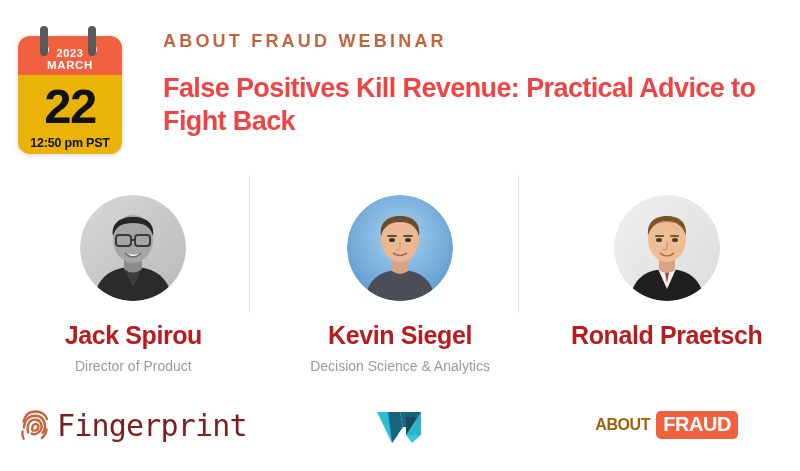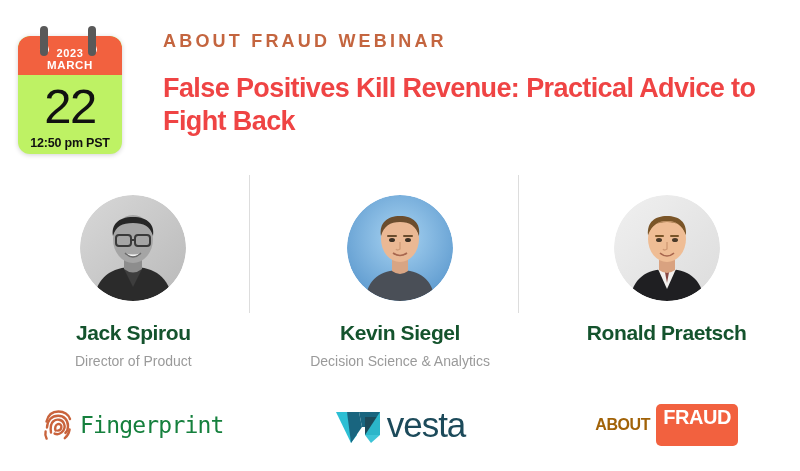--- a/index.html
+++ b/index.html
@@ -53,7 +53,7 @@
     top: 10px;
     width: 104px;
     height: 118px;
-    background: #bef264;
+    background: #eab308;
     border-radius: 12px;
     box-shadow: 0 1px 5px rgba(0,0,0,0.18);
     overflow: hidden;

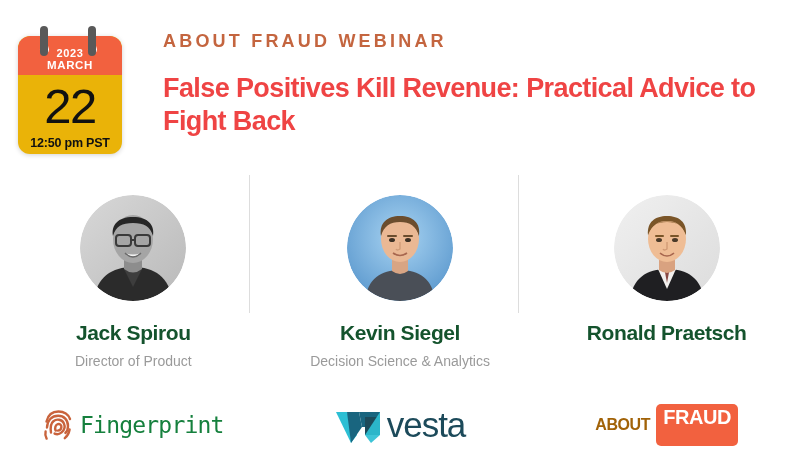--- a/index.html
+++ b/index.html
@@ -97,7 +97,7 @@
   .cal-day {
     text-align: center;
     font-size: 49px;
-    font-weight: 400;
+    font-weight: 700;
     color: #111111;
     letter-spacing: -1.5px;
     line-height: 52px;

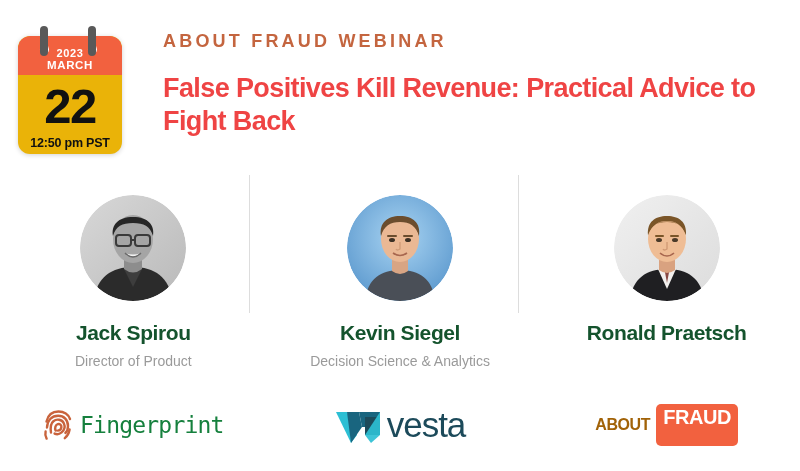--- a/index.html
+++ b/index.html
@@ -172,10 +172,10 @@
 
   .sp-name {
     margin-top: 20px;
-    font-size: 21px;
+    font-size: 25px;
     font-weight: 700;
     letter-spacing: -0.4px;
-    color: #14532d;
+    color: #b91c1c;
     white-space: nowrap;
   }
   .sp-role {

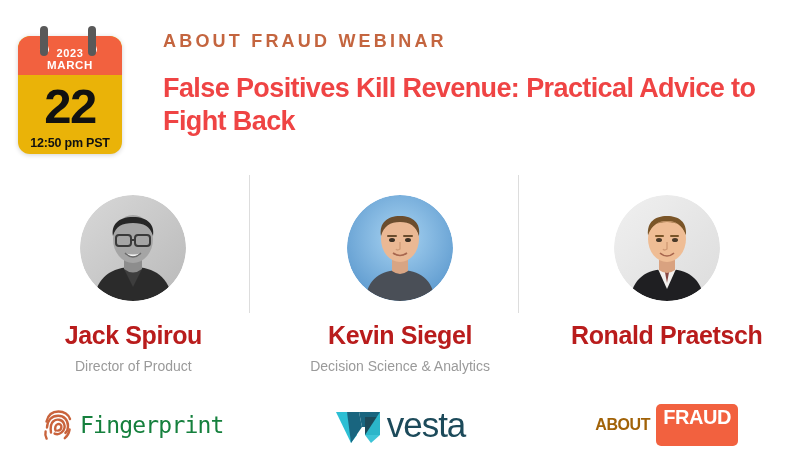--- a/index.html
+++ b/index.html
@@ -211,9 +211,9 @@
   .fp-mark { width: 30px; height: 32px; display: block; }
   .fp-word {
     font-family: "DejaVu Sans Mono", monospace;
-    font-size: 23px;
+    font-size: 30px;
     font-weight: 400;
-    color: #15803d;
+    color: #7f1d1d;
     letter-spacing: -0.8px;
   }
 

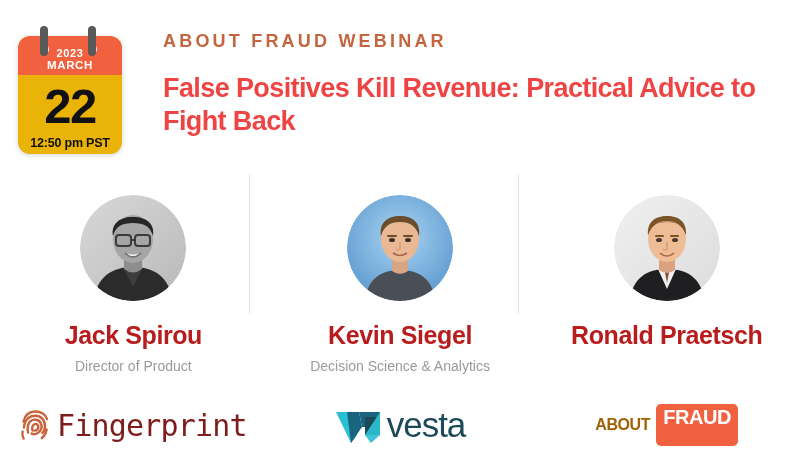--- a/index.html
+++ b/index.html
@@ -434,7 +434,6 @@
           <path d="M30 22 L30 30 L45 30 L45 12 L30 12 Z" fill="#1C4A5A"></path>
           <path d="M45 7 L45 30 L36 38 L30 30 Z" fill="#2CBFD4" opacity="0.92"></path>
         </svg>
-        <span class="vesta-word">vesta</span>
       </div>
     </div>
 

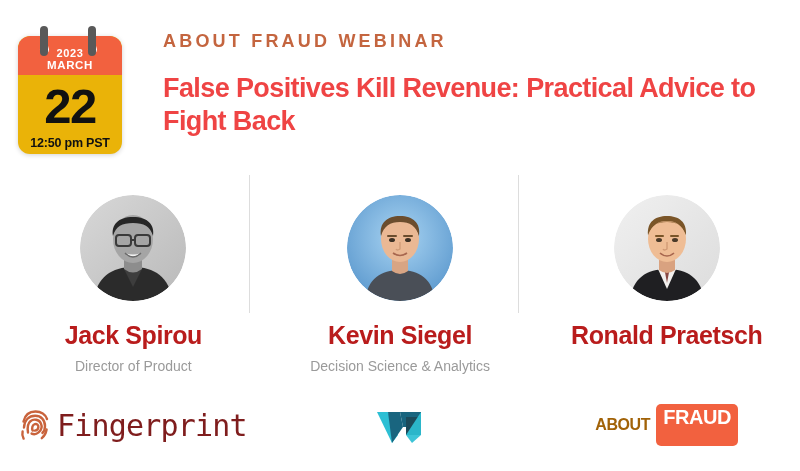--- a/index.html
+++ b/index.html
@@ -250,7 +250,7 @@
     color: #ffffff;
     background: #F2613F;
     border-radius: 5px;
-    padding: 2px 7px 17px 7px;
+    padding: 2px 7px 3px 7px;
     letter-spacing: -0.4px;
   }
 </style>

